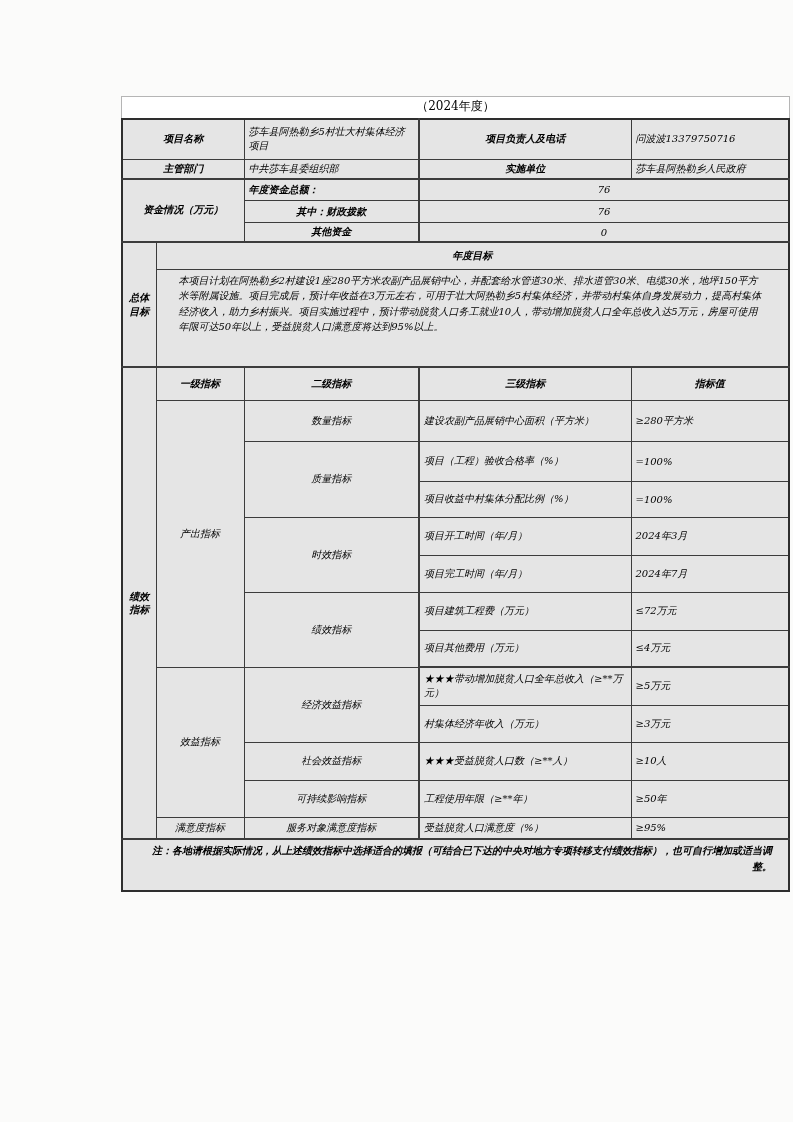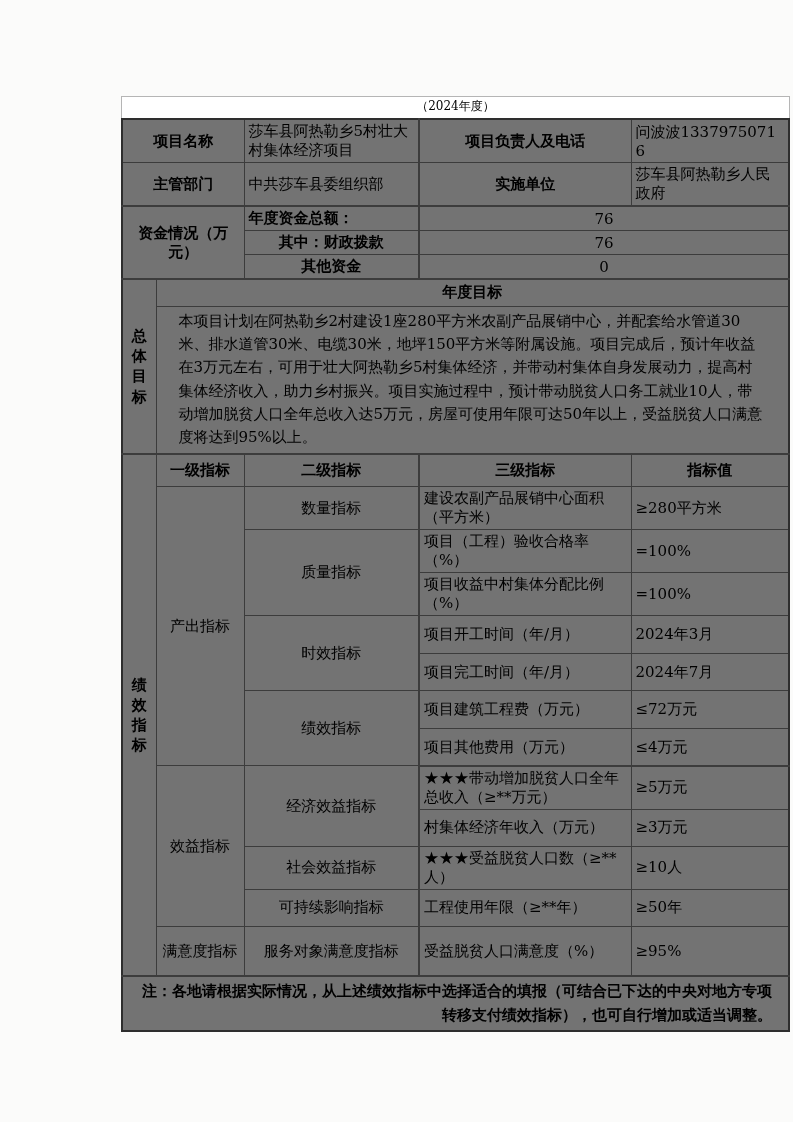--- a/index.html
+++ b/index.html
@@ -26,8 +26,9 @@
   }
   table.tbl{
     border-collapse:collapse;table-layout:fixed;width:669px;
-    font-size:15px;background:#737373;
+    font-size:10px;background:#e5e5e5;
     border:2px solid #2e2e2e;
+    font-style:italic;
   }
   table.tbl td{
     border:1px solid #3c3c3c;

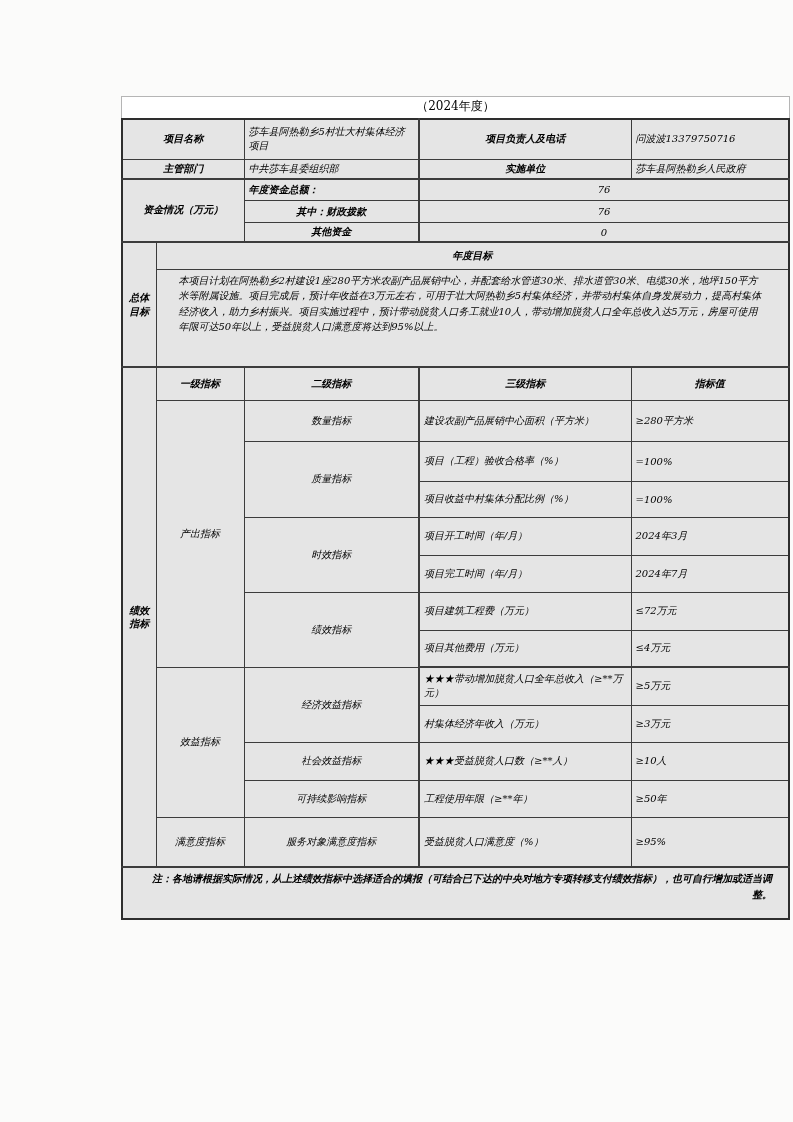--- a/index.html
+++ b/index.html
@@ -170,7 +170,7 @@
       <td class="l">≥50年</td>
     </tr>
 
-    <tr style="height:50px">
+    <tr style="height:22px">
       <td class="c bb2">满意度指标</td>
       <td class="c bb2">服务对象满意度指标</td>
       <td class="l bl2 bb2">受益脱贫人口满意度（%）</td>

